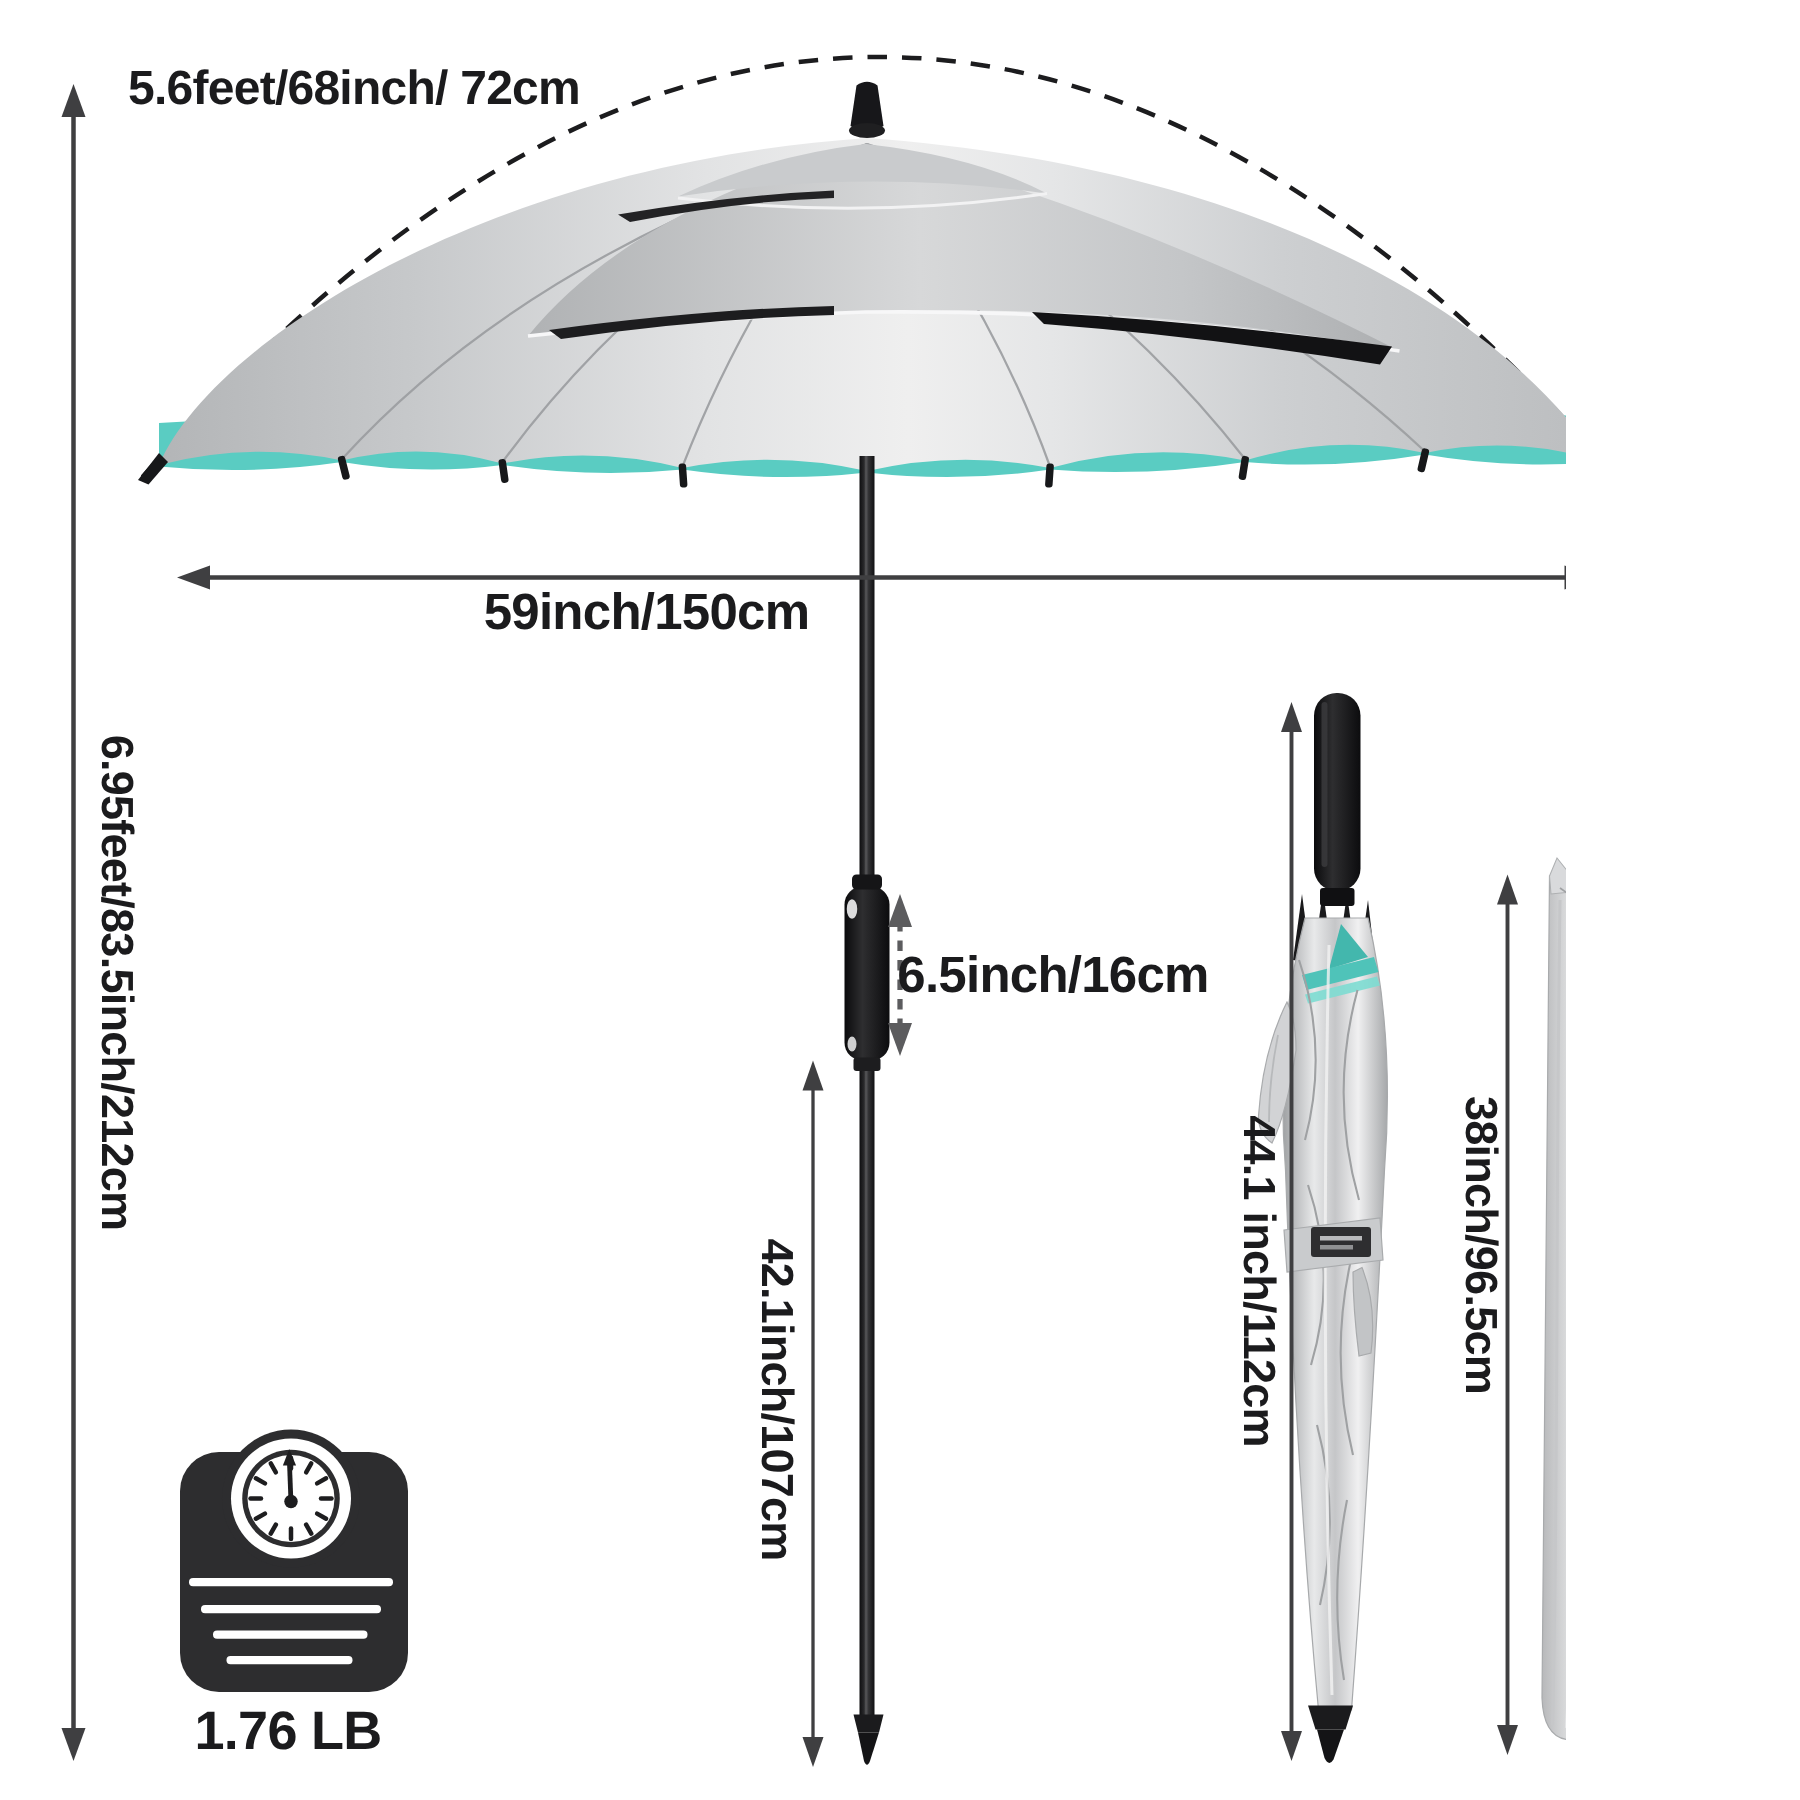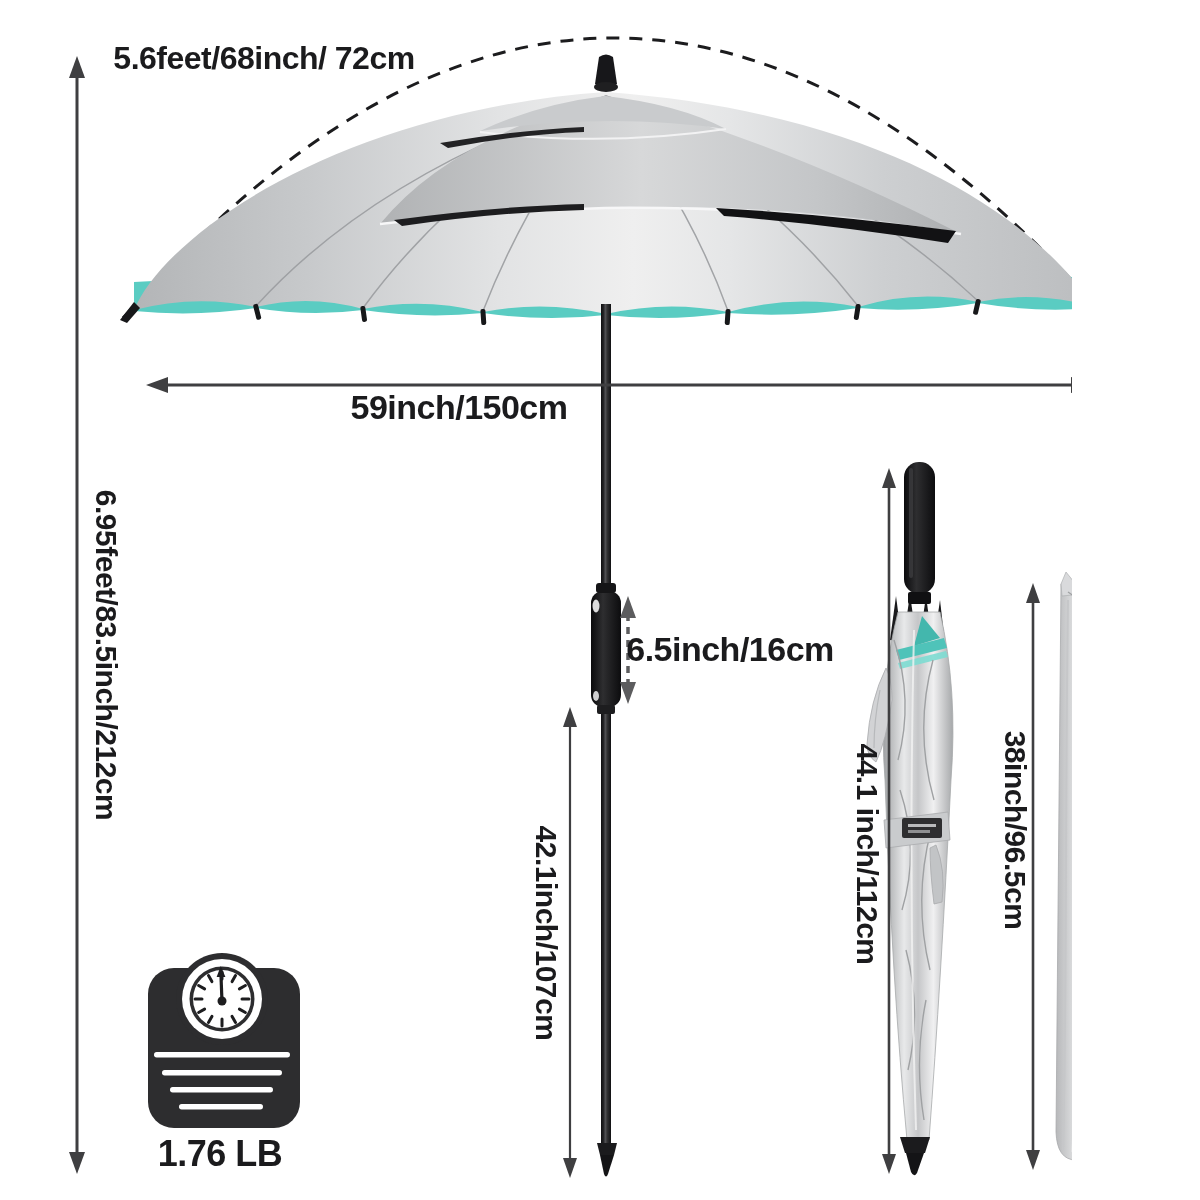--- a/index.html
+++ b/index.html
@@ -7,7 +7,7 @@
     --canopy-underside-teal:#5accc2; --canopy-silver:#d8d9da; --icon-dark:#2d2d2f;
   }
   html,body{margin:0;padding:0;background:var(--background);}
-  .stage{position:relative;width:1044px;height:1200px;background:var(--background);overflow:hidden;margin-left:28px;}
+  .stage{position:relative;width:1044px;height:1200px;background:var(--background);overflow:hidden;}
   .stage svg{position:absolute;left:0;top:0;}
   .dim-label{font-family:"Liberation Sans","DejaVu Sans",sans-serif;font-weight:700;fill:var(--annotation);letter-spacing:-0.5px;}
   .arrow-line{stroke:var(--arrow);}

